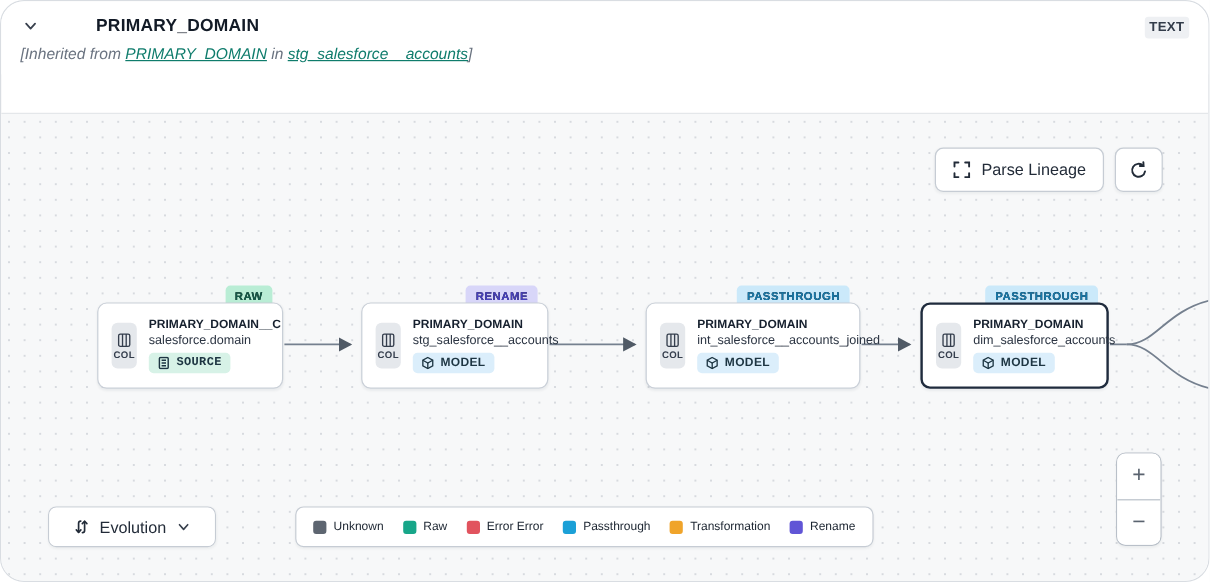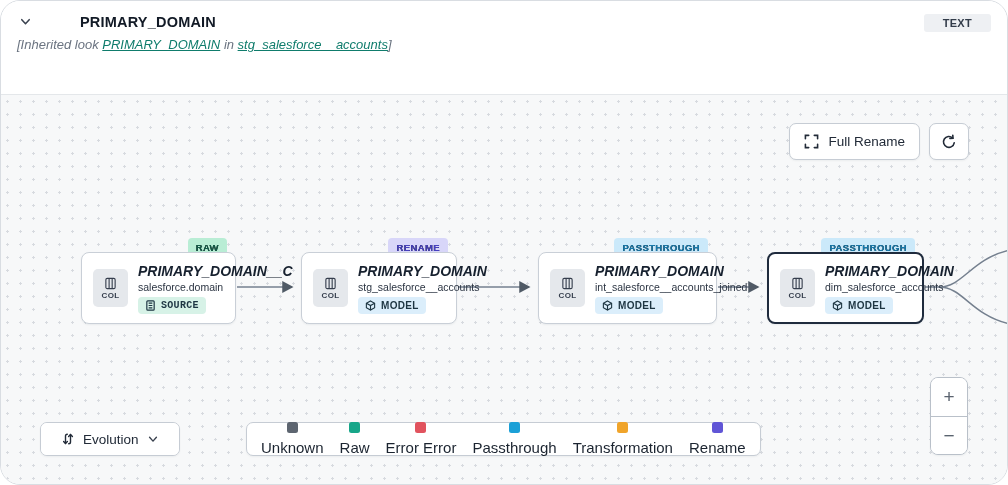--- a/index.html
+++ b/index.html
@@ -16,7 +16,7 @@
   .page-title { font-size:14.5px; font-weight:bold; color:#121a26; letter-spacing:.2px; }
   .type-badge {
     position:absolute; top:13px; right:16px; background:#eef0f3; color:#333c4a;
-    font-size:11px; font-weight:bold; padding:3px 19px; border-radius:3px; letter-spacing:.3px;
+    font-size:11px; font-weight:bold; padding:3px 4px; border-radius:3px; letter-spacing:.3px;
   }
   .desc { margin-top:9px; font-size:13.5px; font-style:italic; color:#121a26; }
   .desc code { font-family:"DejaVu Sans Mono", monospace; font-weight:bold; font-style:normal; font-size:12px; color:#121a26; }

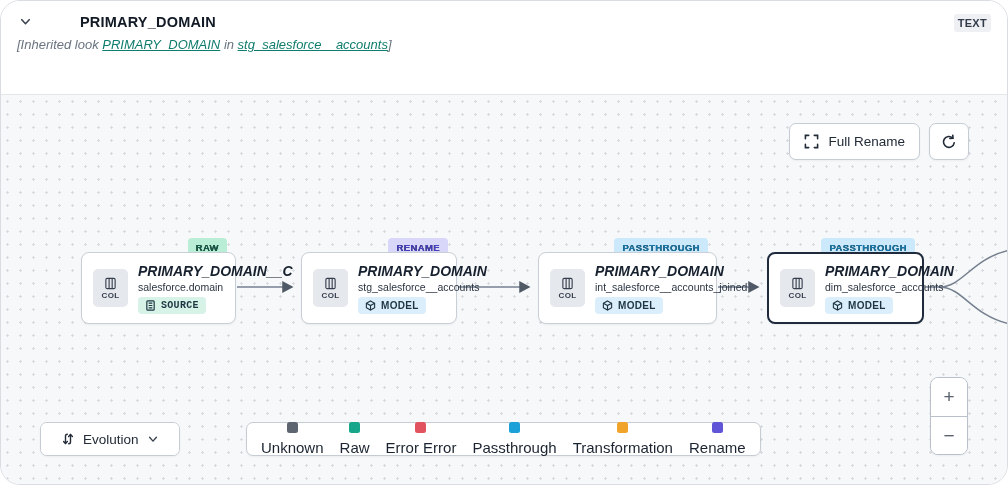--- a/index.html
+++ b/index.html
@@ -119,7 +119,7 @@
     </div>
     <span class="type-badge">TEXT</span>
     <div class="inherited">
-      <span>[Inherited look </span><a>PRIMARY_DOMAIN</a><span> in </span><a>stg_salesforce__accounts</a><span>]</span>
+      <span>[Inherited from </span><a>PRIMARY_DOMAIN</a><span> in </span><a>stg_salesforce__accounts</a><span>]</span>
     </div>
   </div>
 

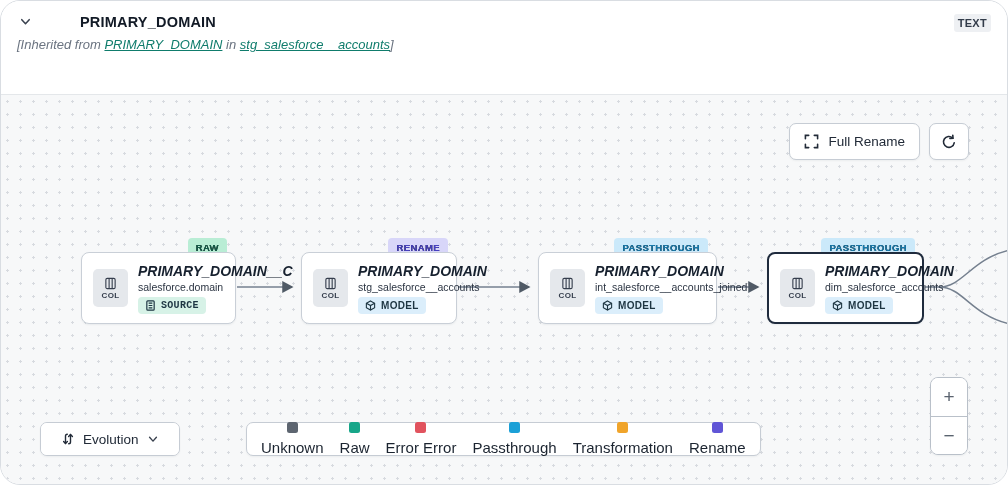--- a/index.html
+++ b/index.html
@@ -150,7 +150,7 @@
             <path d="M5 14.5 H1.5 V11"></path>
           </svg>
       </span>
-      <span>Full Rename</span>
+      <span>Parse Lineage</span>
     </button>
     <button class="ctrl-btn refresh">
       <span style="display:flex">

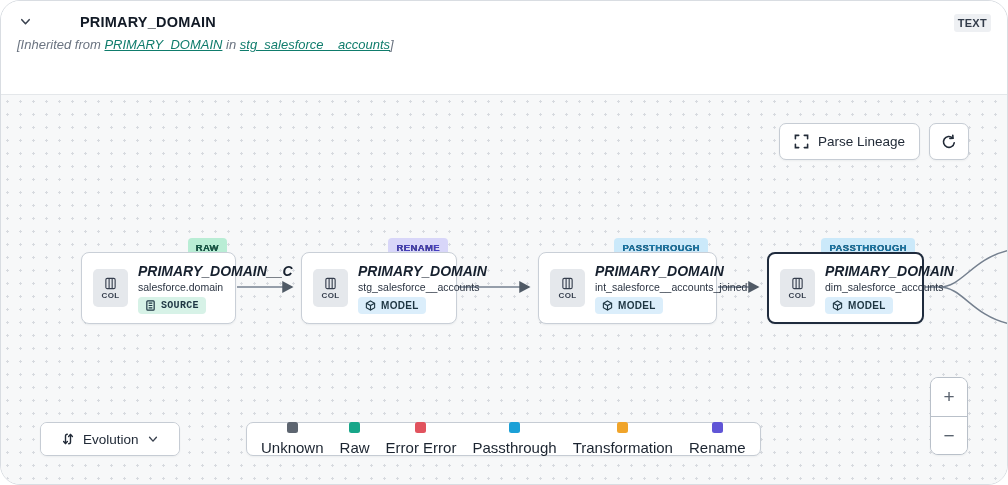--- a/index.html
+++ b/index.html
@@ -60,7 +60,7 @@
     color:#353e4d; font-size:8px; font-weight:bold; letter-spacing:.3px;
   }
   .node-text { display:flex; flex-direction:column; gap:2px; min-width:0; }
-  .node-title { font-size:14px; font-weight:bold; color:#16202e; white-space:nowrap;font-style:italic; }
+  .node-title { font-size:10px; font-weight:bold; color:#16202e; white-space:nowrap; }
   .node-sub { font-size:10.5px; color:#2b3442; white-space:nowrap; }
   .res-badge {
     display:inline-flex; align-items:center; gap:5px; align-self:flex-start;

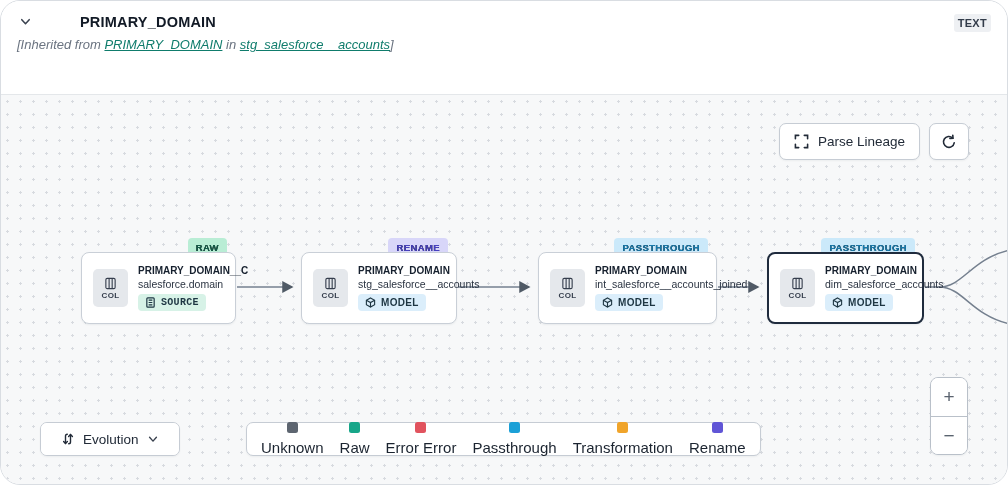--- a/index.html
+++ b/index.html
@@ -55,7 +55,7 @@
   }
   .node.selected .card { border:2px solid #1f2b3d; }
   .colbox {
-    flex:0 0 auto; width:35px; height:38px; background:#e5e8ec; border-radius:5px;
+    flex:0 0 auto; width:21px; height:38px; background:#e5e8ec; border-radius:5px;
     display:flex; flex-direction:column; align-items:center; justify-content:center; gap:1px;
     color:#353e4d; font-size:8px; font-weight:bold; letter-spacing:.3px;
   }

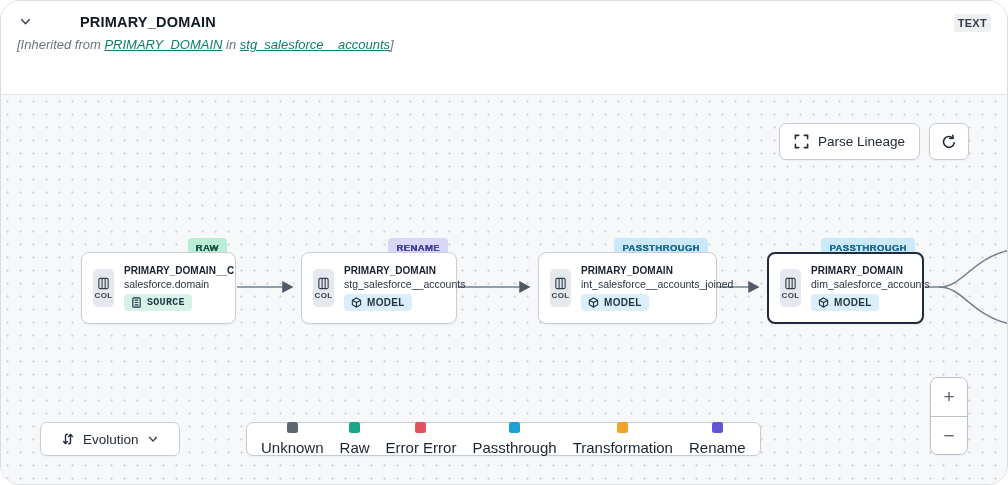--- a/index.html
+++ b/index.html
@@ -87,7 +87,7 @@
     gap:16px; background:#fff; border:1px solid #c6ccd4; border-radius:7px; padding:0 14px; z-index:3;
     box-shadow:0 1px 2px rgba(20,30,45,.05);
   }
-  .legend-item { display:flex; align-items:center; gap:6px; font-size:15px; color:#1b2430;flex-direction:column; }
+  .legend-item { display:flex; align-items:center; gap:6px; font-size:10px; color:#1b2430; }
   .swatch { width:11px; height:11px; border-radius:2.5px; }
 
   

